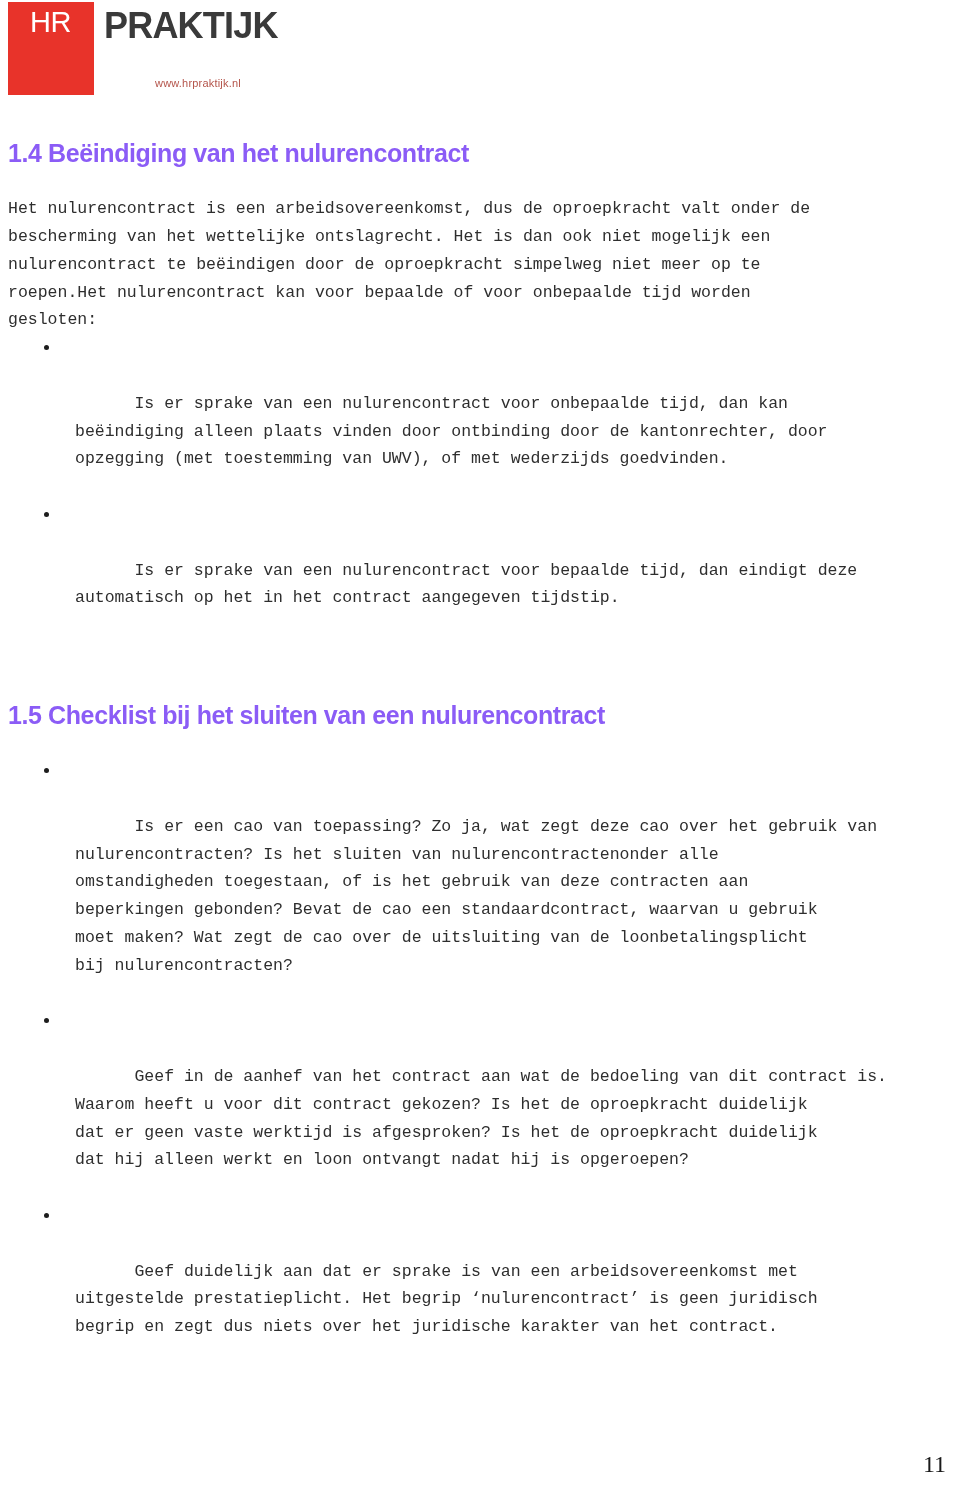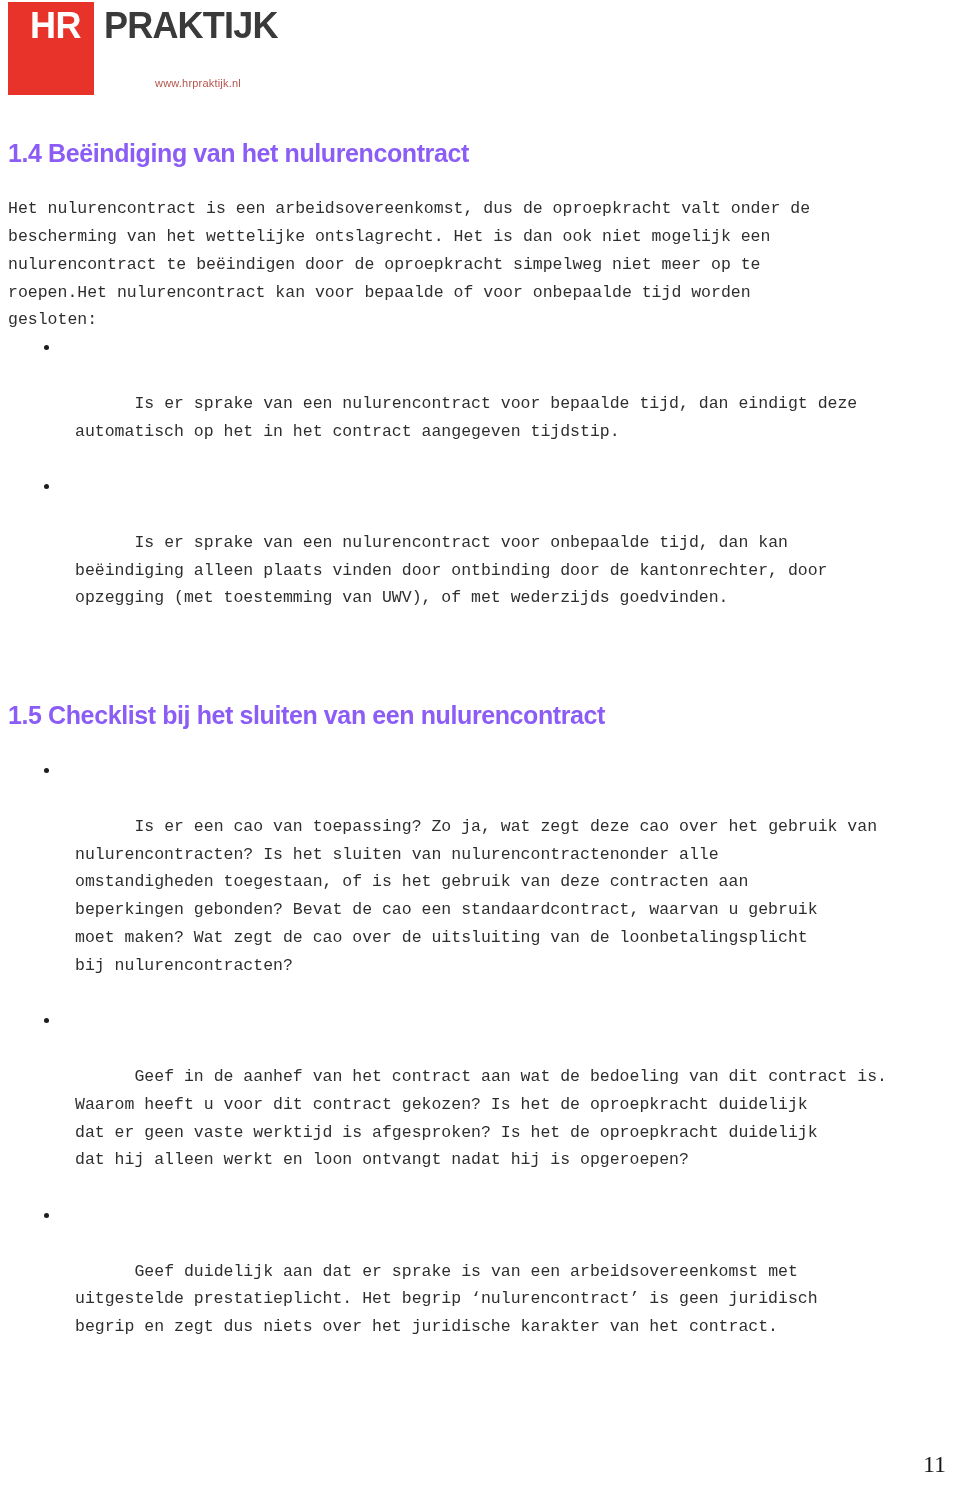--- a/index.html
+++ b/index.html
@@ -43,8 +43,8 @@
     left: 22px;
     top: 6px;
     font-family: "Liberation Sans", sans-serif;
-    font-weight: bold;
-    font-size: 36px;
+    font-weight: normal;
+    font-size: 29px;
     letter-spacing: -0.5px;
     color: #ffffff;
     line-height: 1;

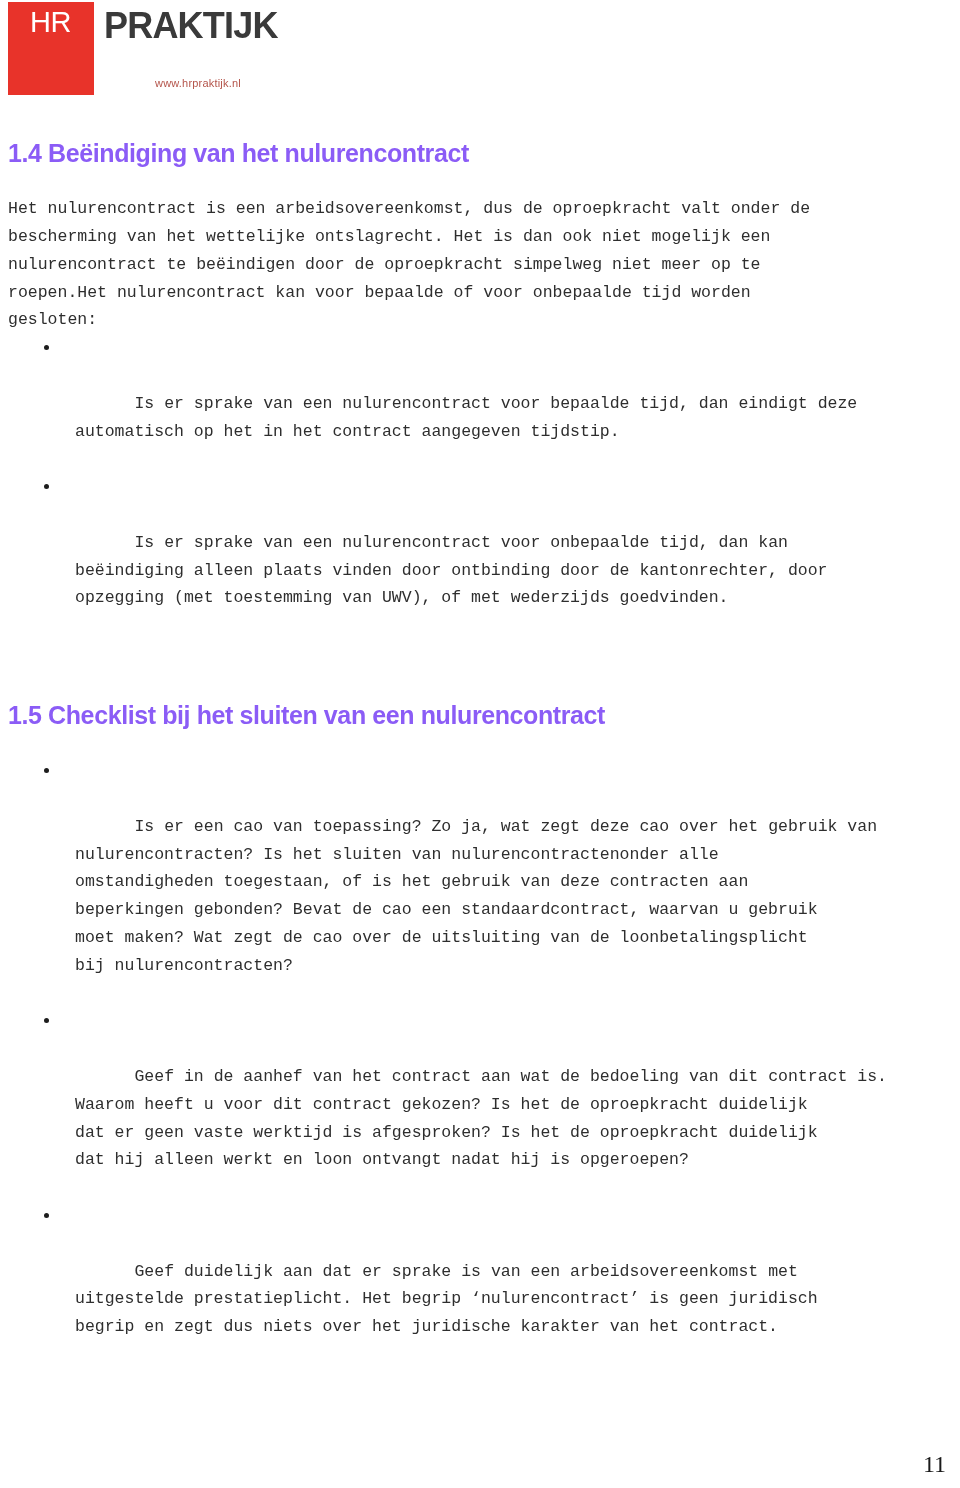--- a/index.html
+++ b/index.html
@@ -162,14 +162,14 @@
   <ul class="bullets">
     <li>
       <span class="bullet-dot"></span>
-      <span>Is er sprake van een nulurencontract voor bepaalde tijd, dan eindigt deze
-automatisch op het in het contract aangegeven tijdstip.</span>
-    </li>
-    <li>
-      <span class="bullet-dot"></span>
       <span>Is er sprake van een nulurencontract voor onbepaalde tijd, dan kan
 beëindiging alleen plaats vinden door ontbinding door de kantonrechter, door
 opzegging (met toestemming van UWV), of met wederzijds goedvinden.</span>
+    </li>
+    <li>
+      <span class="bullet-dot"></span>
+      <span>Is er sprake van een nulurencontract voor bepaalde tijd, dan eindigt deze
+automatisch op het in het contract aangegeven tijdstip.</span>
     </li>
   </ul>
 

